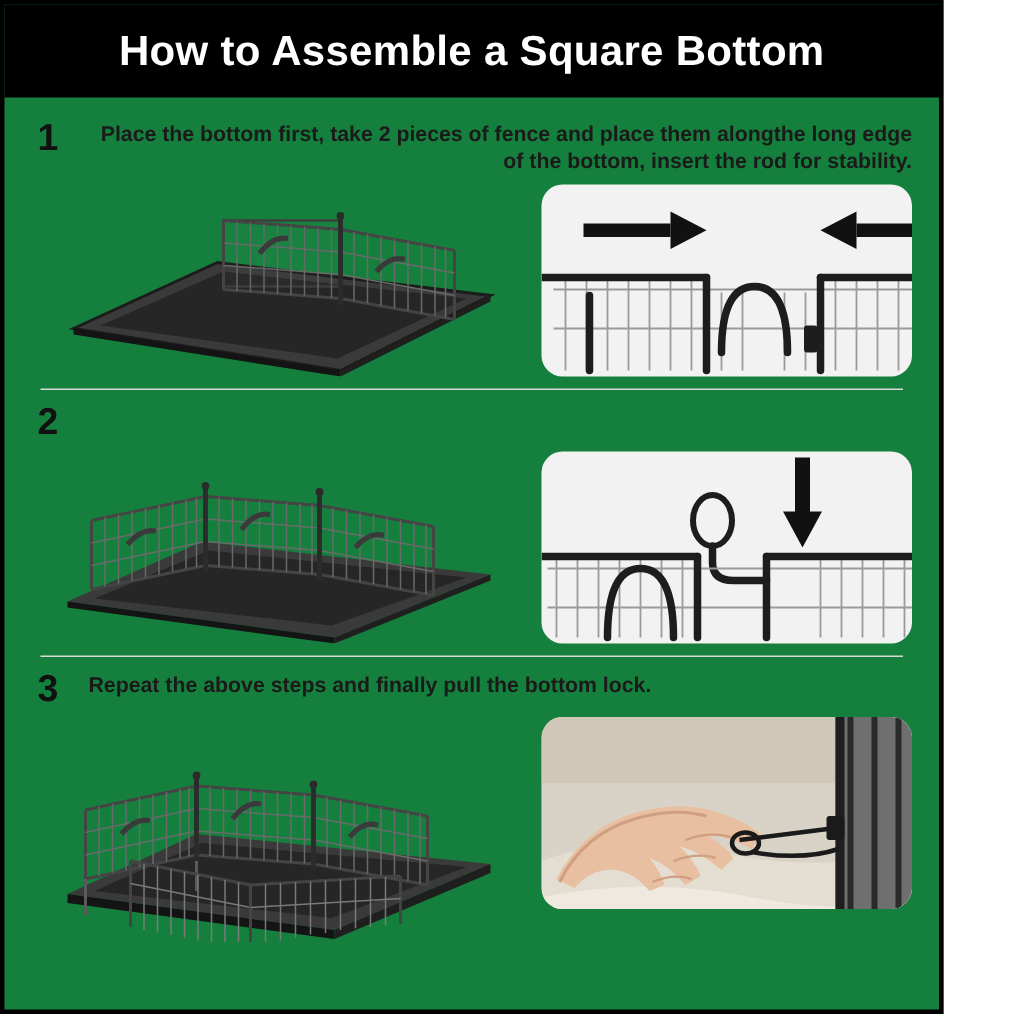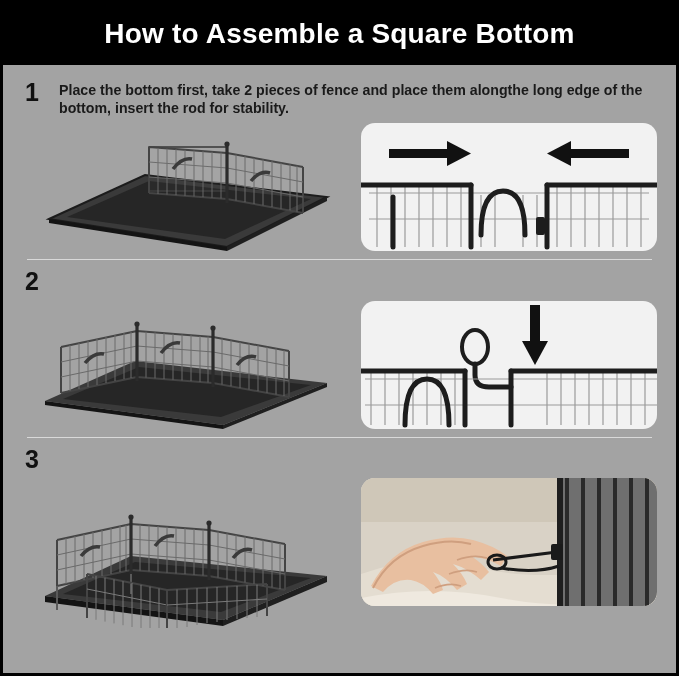--- a/index.html
+++ b/index.html
@@ -17,11 +17,11 @@
 
   .page {
     position: relative;
-    width: 679px;
+    width: 629px;
     height: 676px;
     box-sizing: border-box;
     border: 3px solid #000000;
-    background: #a3a3a3;
+    background: #15803d;
   }
 
   

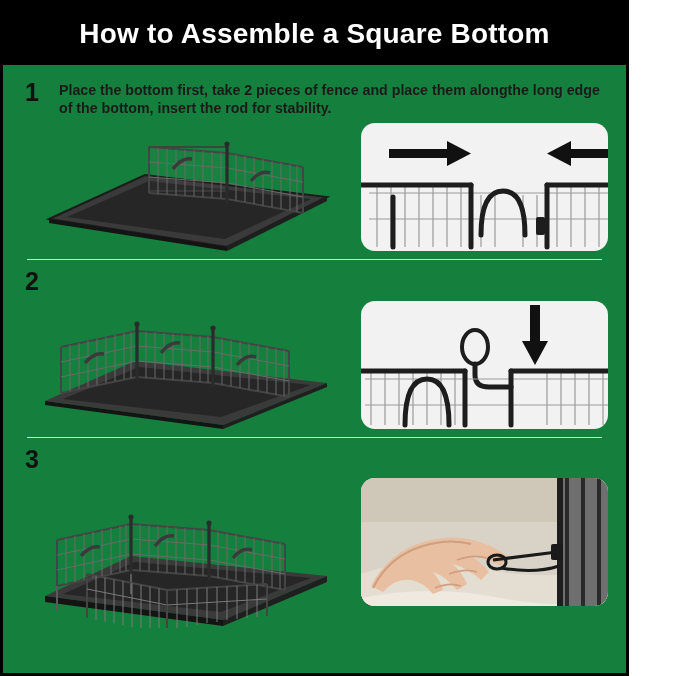--- a/index.html
+++ b/index.html
@@ -66,6 +66,7 @@
     line-height: 1.28;
     color: #1a1a1a;
     padding-top: 2px;
+    text-align: right;
   }
 
   .step-figs {

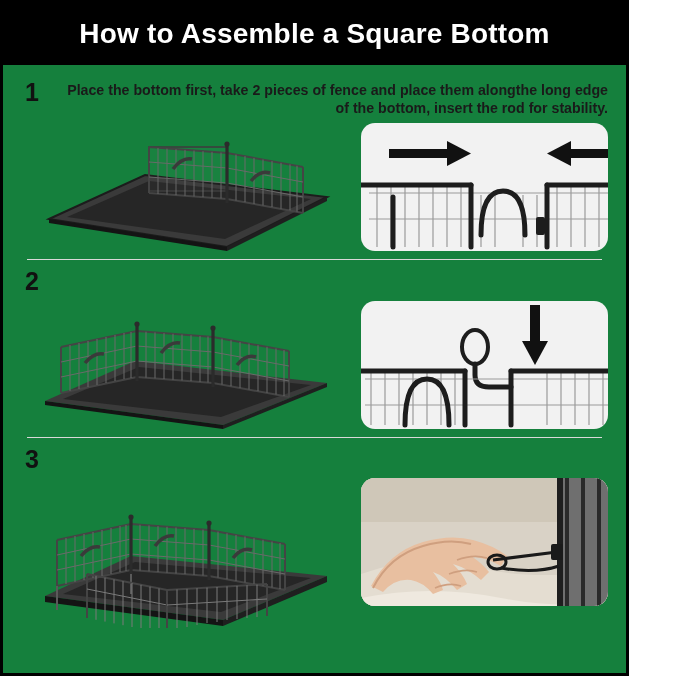--- a/index.html
+++ b/index.html
@@ -290,6 +290,7 @@
     <div class="step">
       <div class="step-head">
         <div class="step-num">3</div>
+        <div class="step-text">Repeat the above steps and finally pull the bottom lock.</div>
       </div>
 
       <div class="step-figs">

